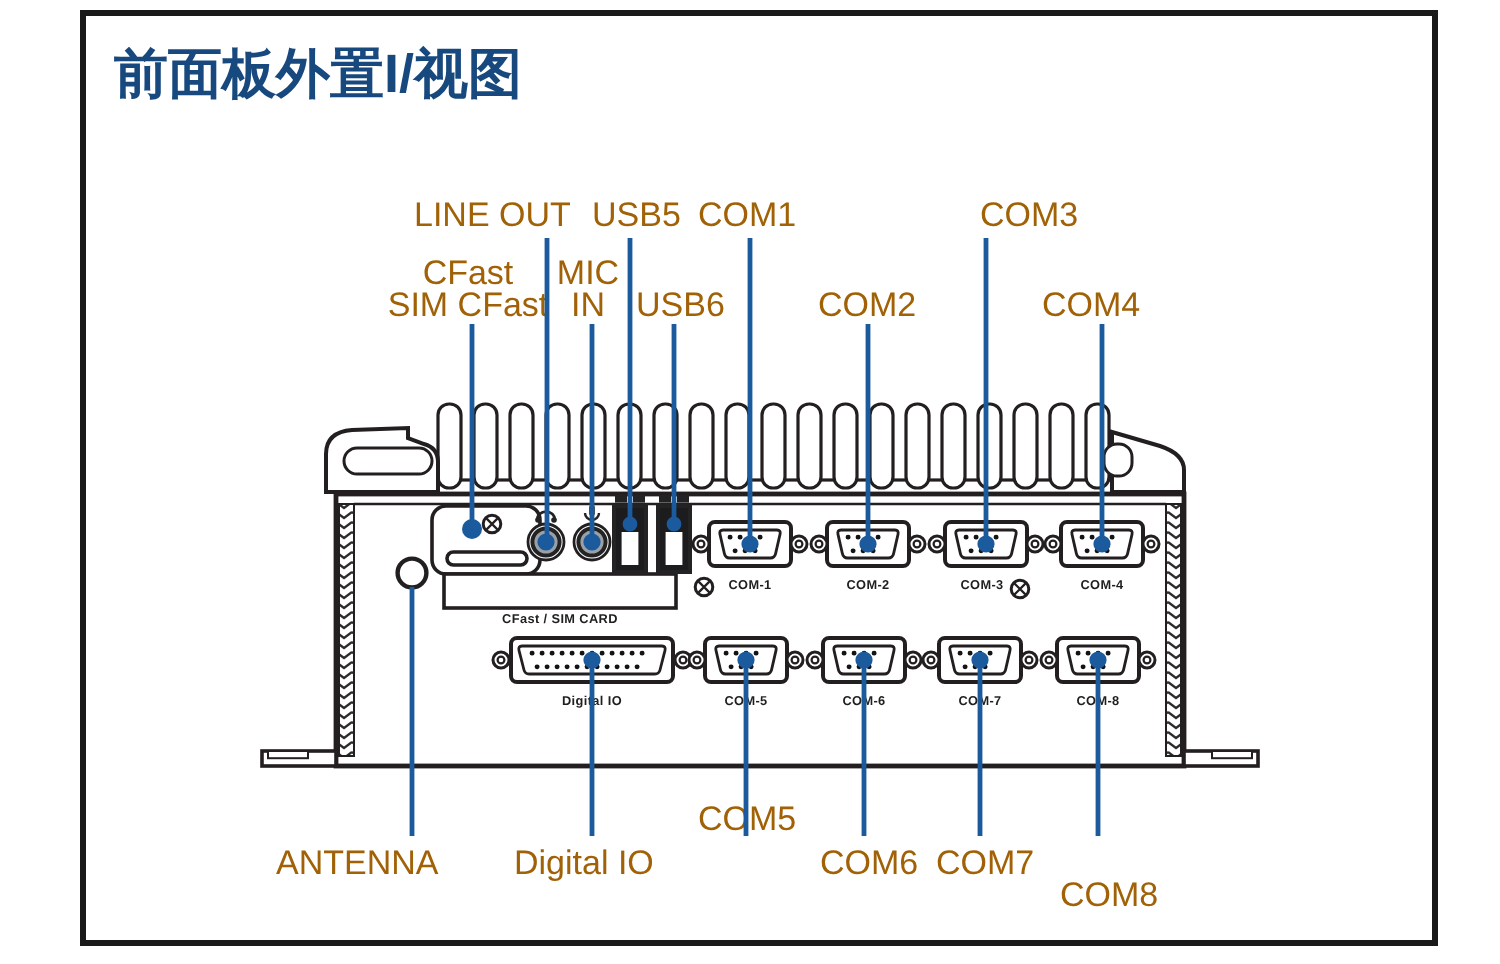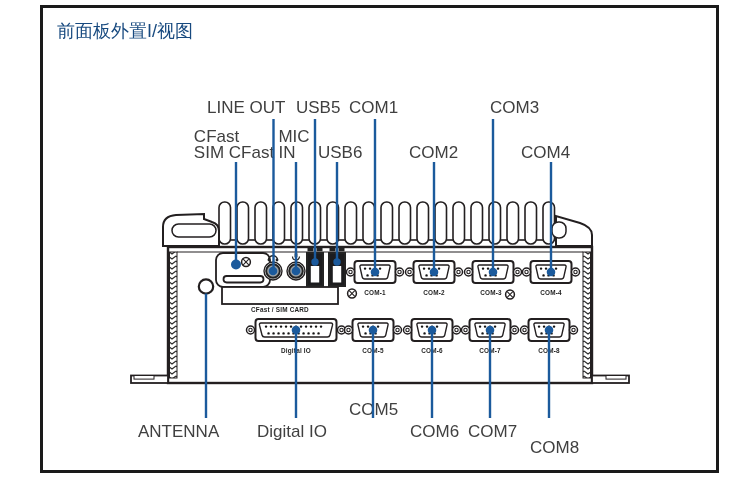--- a/index.html
+++ b/index.html
@@ -7,7 +7,7 @@
          font-family:"Liberation Sans",sans-serif;}
   .frame{position:absolute;left:40px;top:5px;width:679px;height:468px;
          box-sizing:border-box;border:3px solid #1a1a1a;background:#fff;}
-  .title{position:absolute;left:57px;top:19px;font-size:18px;font-weight:400;
+  .title{position:absolute;left:57px;top:19px;font-size:27px;font-weight:700;
          color:var(--title-blue,#17497f);white-space:nowrap;}
   .lbl{position:absolute;font-size:17px;color:#404040;white-space:nowrap;line-height:16px;}
   .lbl.center{transform:translateX(-50%);text-align:left;}

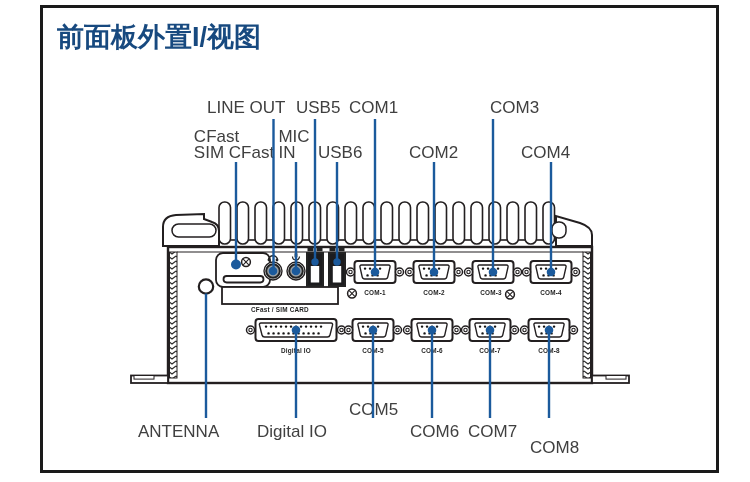--- a/index.html
+++ b/index.html
@@ -9,7 +9,7 @@
          box-sizing:border-box;border:3px solid #1a1a1a;background:#fff;}
   .title{position:absolute;left:57px;top:19px;font-size:27px;font-weight:700;
          color:var(--title-blue,#17497f);white-space:nowrap;}
-  .lbl{position:absolute;font-size:17px;color:#404040;white-space:nowrap;line-height:16px;}
+  .lbl{position:absolute;font-size:17px;color:#a16207;white-space:nowrap;line-height:16px;}
   .lbl.center{transform:translateX(-50%);text-align:left;}
   svg.overlay{position:absolute;left:0;top:0;width:750px;height:482px;}
   .ol{fill:#fff;stroke:#231f20;}

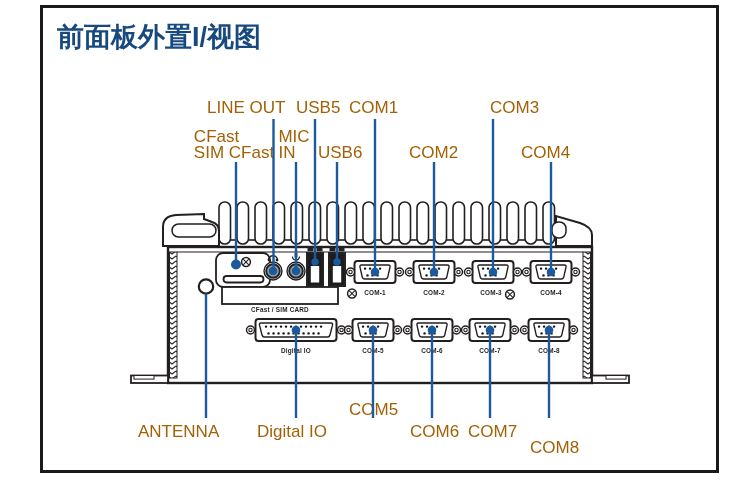--- a/index.html
+++ b/index.html
@@ -10,7 +10,7 @@
   .title{position:absolute;left:57px;top:19px;font-size:27px;font-weight:700;
          color:var(--title-blue,#17497f);white-space:nowrap;}
   .lbl{position:absolute;font-size:17px;color:#a16207;white-space:nowrap;line-height:16px;}
-  .lbl.center{transform:translateX(-50%);text-align:left;}
+  .lbl.center{transform:translateX(-50%);text-align:center;}
   svg.overlay{position:absolute;left:0;top:0;width:750px;height:482px;}
   .ol{fill:#fff;stroke:#231f20;}
   .pins{stroke:#141414;stroke-width:2.4;stroke-dasharray:0.1 4.9;stroke-linecap:round;fill:none;}

